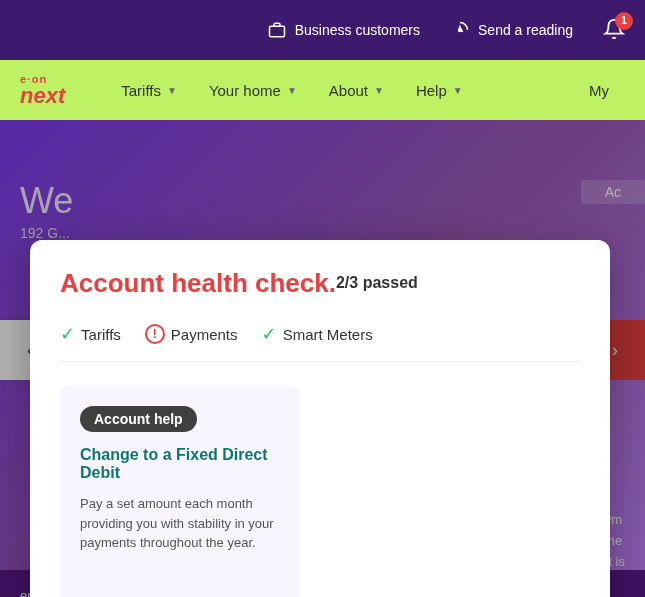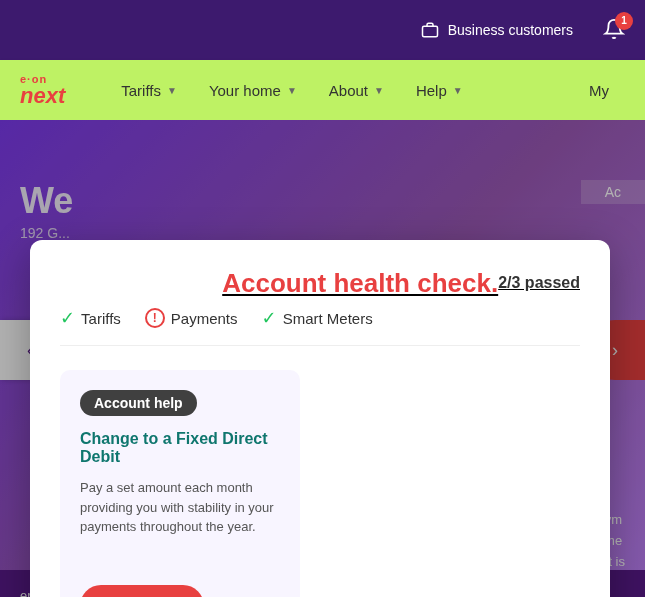--- a/index.html
+++ b/index.html
@@ -330,6 +330,16 @@
       </svg>
     </div>
     <span>Business customers</span>
+  </div>
+  <div class="top-bar-item">
+    <div class="top-bar-icon">
+      <svg width="18" height="18" viewBox="0 0 24 24" fill="none" stroke="white" stroke-width="2">
+        <path d="M12 2a10 10 0 0 1 10 10"></path>
+        <path d="M12 6v6l4 2"></path>
+        <circle cx="12" cy="12" r="2" fill="white"></circle>
+      </svg>
+    </div>
+    <span>Send a reading</span>
   </div>
   <div class="top-bar-item">
     <div style="position:relative;">

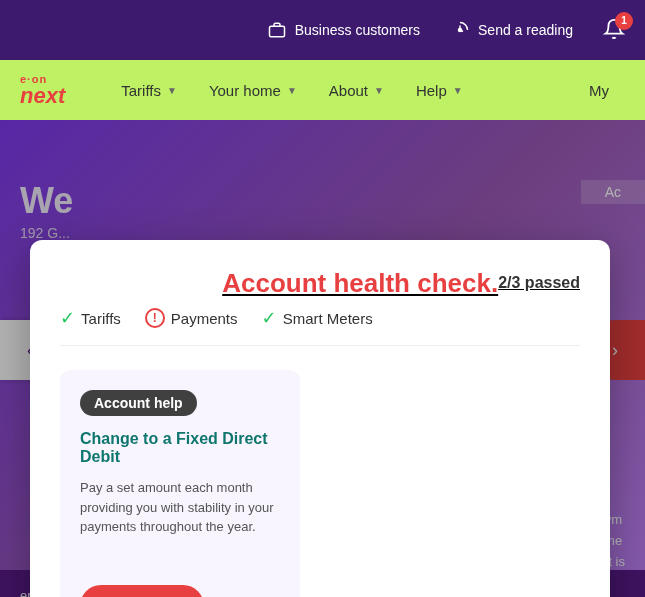--- a/index.html
+++ b/index.html
@@ -111,7 +111,7 @@
       left: 20px;
       color: white;
       font-size: 36px;
-      font-weight: bold;
+      font-weight: normal;
       opacity: 0.9;
     }
     .bg-subtext {

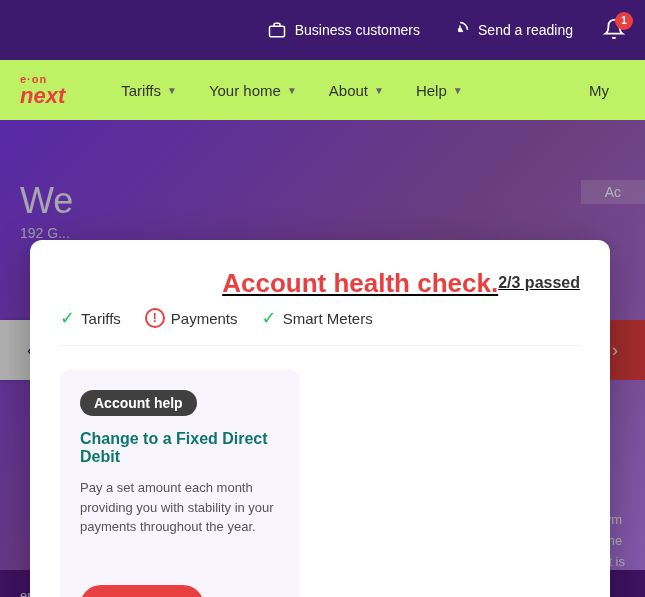--- a/index.html
+++ b/index.html
@@ -208,9 +208,8 @@
     .modal-header {
       display: flex;
       align-items: flex-start;
-      justify-content: flex-end;
-      margin-bottom: 8px;
-      text-decoration: underline;
+      justify-content: flex-start;
+      margin-bottom: 24px;
     }
 
     .modal-title {

